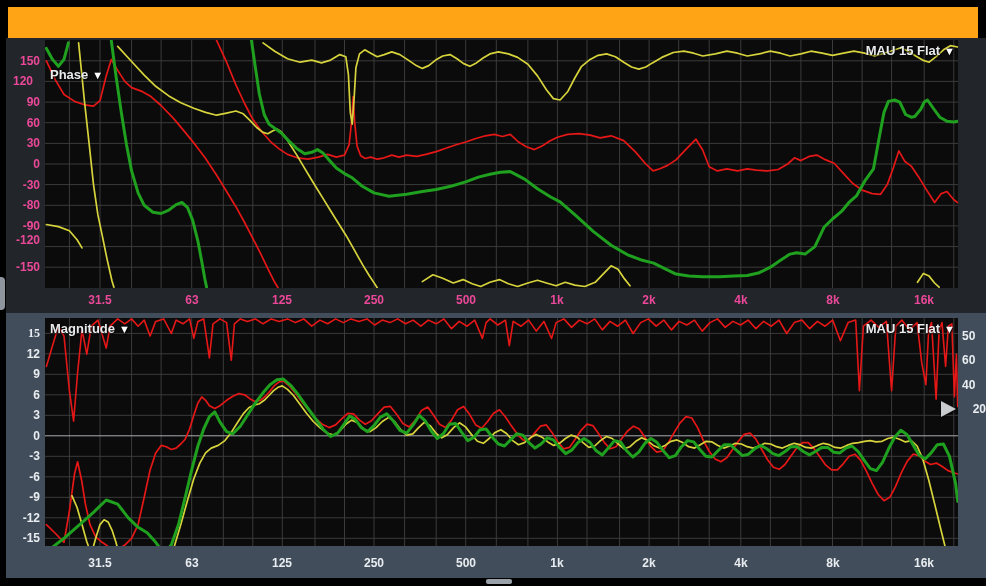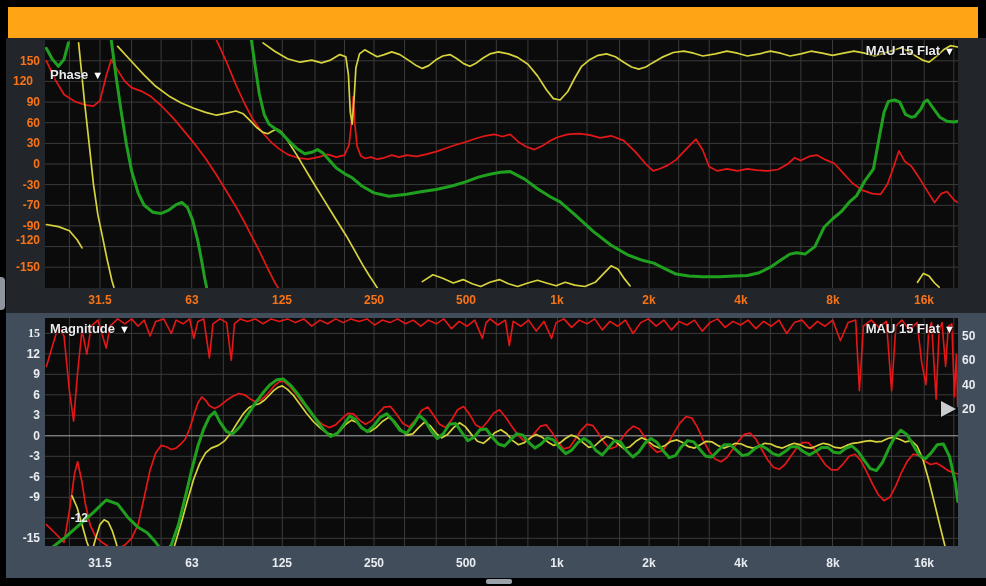--- a/index.html
+++ b/index.html
@@ -16,7 +16,7 @@
        text-shadow:1px 1px 2px #000;white-space:nowrap;cursor:pointer;}
   .sel .dd{font-size:11px;color:#fff;margin-left:4px;}
   .tick{position:absolute;font-size:12px;font-weight:700;line-height:16px;}
-  .tick-dim{color:#f97316;}
+  .tick-dim{color:#ec4899;}
   .tick-bright{color:#e9edf1;}
   .drawer-handle{position:absolute;left:0;top:277px;width:5px;height:33px;
        background:#8e959d;border-radius:0 4px 4px 0;cursor:pointer;}

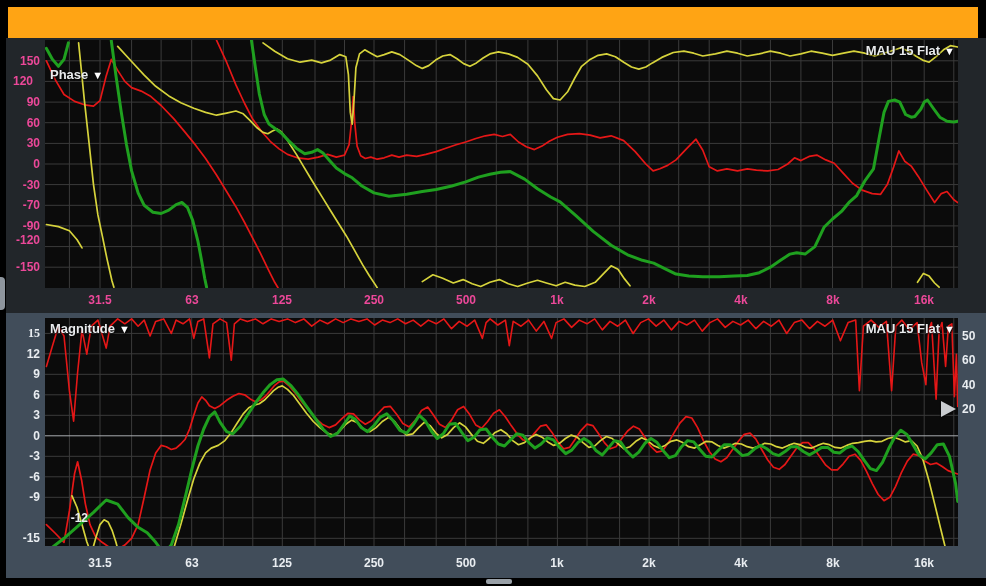--- a/index.html
+++ b/index.html
@@ -179,7 +179,7 @@
 <div class="tick tick-dim" style="left: 6px; width: 34px; text-align: right; top: 135px;">30</div>
 <div class="tick tick-dim" style="left: 6px; width: 34px; text-align: right; top: 156px;">0</div>
 <div class="tick tick-dim" style="left: 6px; width: 34px; text-align: right; top: 177px;">-30</div>
-<div class="tick tick-dim" style="left: 6px; width: 34px; text-align: right; top: 197px;">-70</div>
+<div class="tick tick-dim" style="left: 6px; width: 34px; text-align: right; top: 197px;">-80</div>
 <div class="tick tick-dim" style="left: 6px; width: 34px; text-align: right; top: 218px;">-90</div>
 <div class="tick tick-dim" style="left: 6px; width: 34px; text-align: right; top: 232px;">-120</div>
 <div class="tick tick-dim" style="left: 6px; width: 34px; text-align: right; top: 259px;">-150</div>

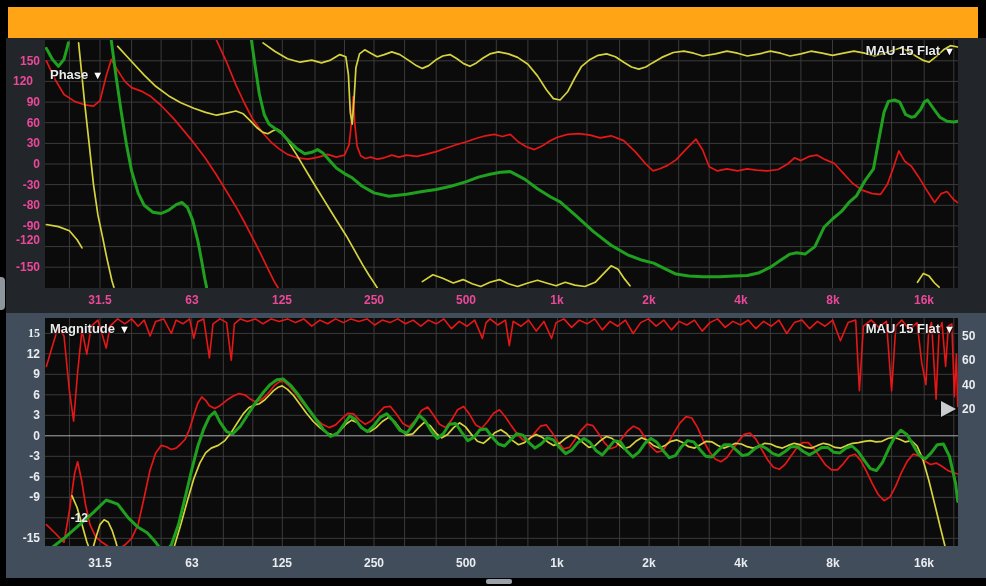--- a/index.html
+++ b/index.html
@@ -217,6 +217,6 @@
 <div class="tick tick-bright" style="left: 962px; width: 24px; text-align: left; top: 328px;">50</div>
 <div class="tick tick-bright" style="left: 962px; width: 24px; text-align: left; top: 352px;">60</div>
 <div class="tick tick-bright" style="left: 962px; width: 24px; text-align: left; top: 377px;">40</div>
-<div class="tick tick-bright" style="left: 962px; width: 24px; text-align: left; top: 401px;">20</div>
+<div class="tick tick-bright" style="left: 962px; width: 24px; text-align: right; top: 401px;">20</div>
 
 </body></html>

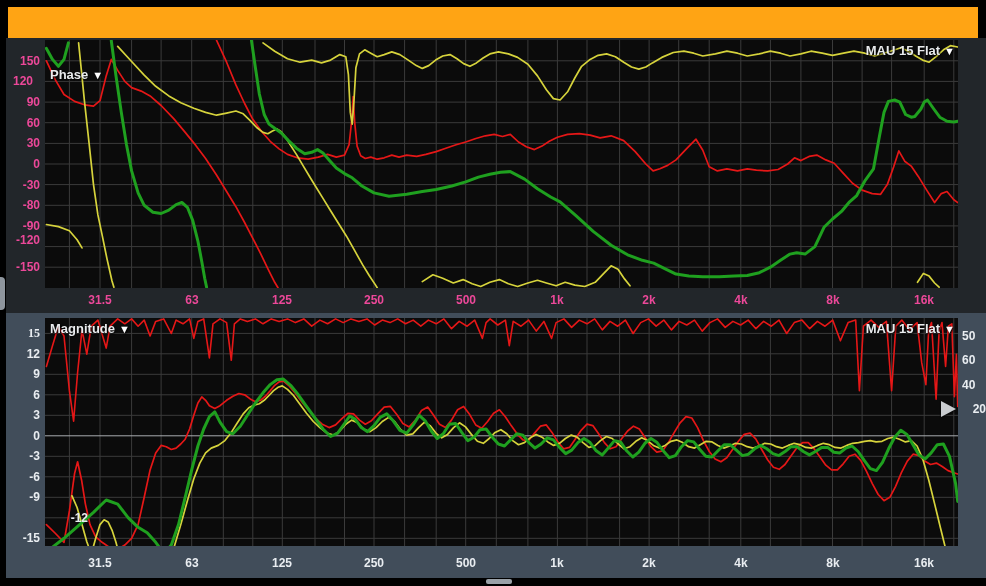--- a/index.html
+++ b/index.html
@@ -202,7 +202,7 @@
 <div class="tick tick-bright" style="left: 6px; width: 34px; text-align: right; top: 448px;">-3</div>
 <div class="tick tick-bright" style="left: 6px; width: 34px; text-align: right; top: 469px;">-6</div>
 <div class="tick tick-bright" style="left: 6px; width: 34px; text-align: right; top: 489px;">-9</div>
-<div class="tick tick-bright" style="left: 6px; width: 34px; text-align: right; top: 510px; padding-left: 48px;">-12</div>
+<div class="tick tick-bright" style="left: 6px; width: 34px; text-align: right; top: 510px;">-12</div>
 <div class="tick tick-bright" style="left: 6px; width: 34px; text-align: right; top: 530px;">-15</div>
 <div class="tick tick-bright" style="left: 78px; width: 44px; text-align: center; top: 555px;">31.5</div>
 <div class="tick tick-bright" style="left: 170px; width: 44px; text-align: center; top: 555px;">63</div>

